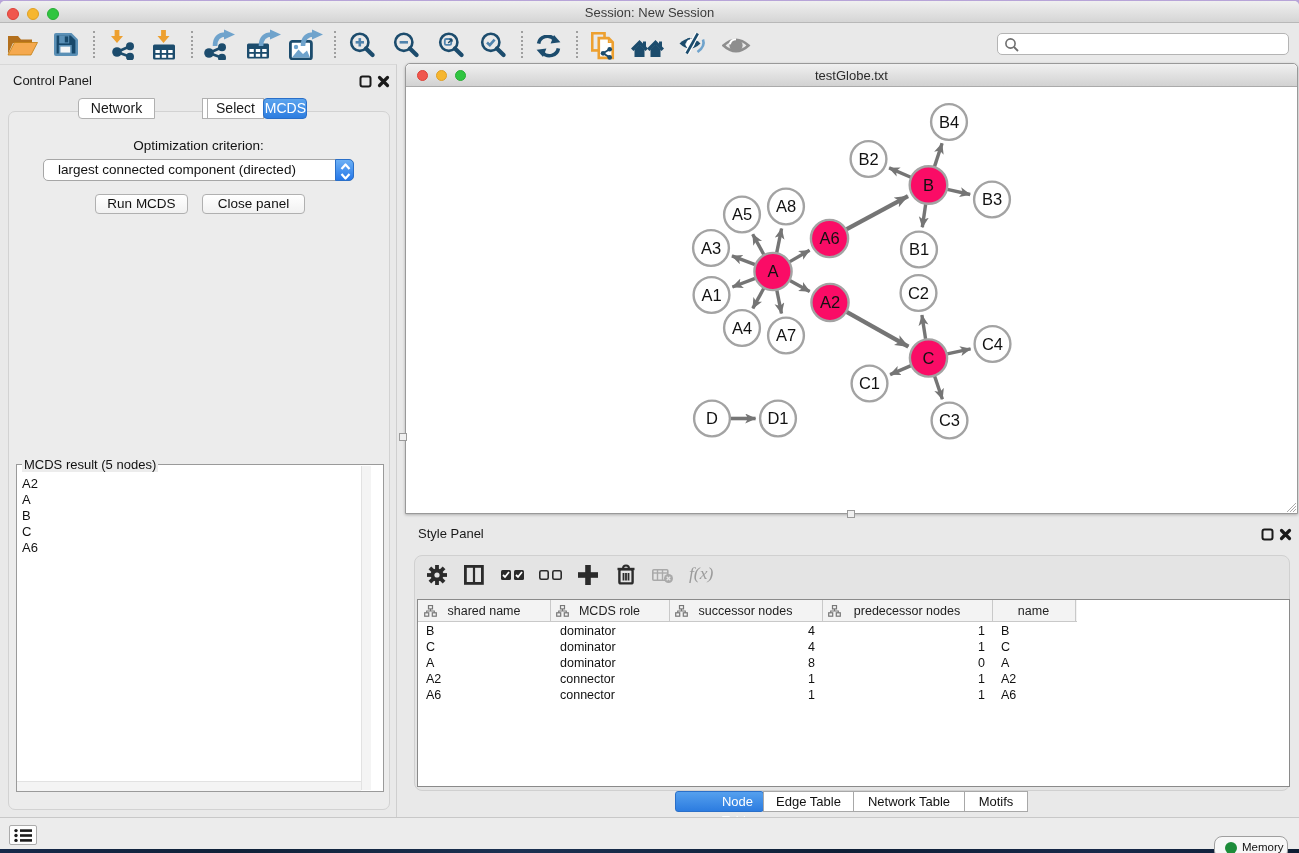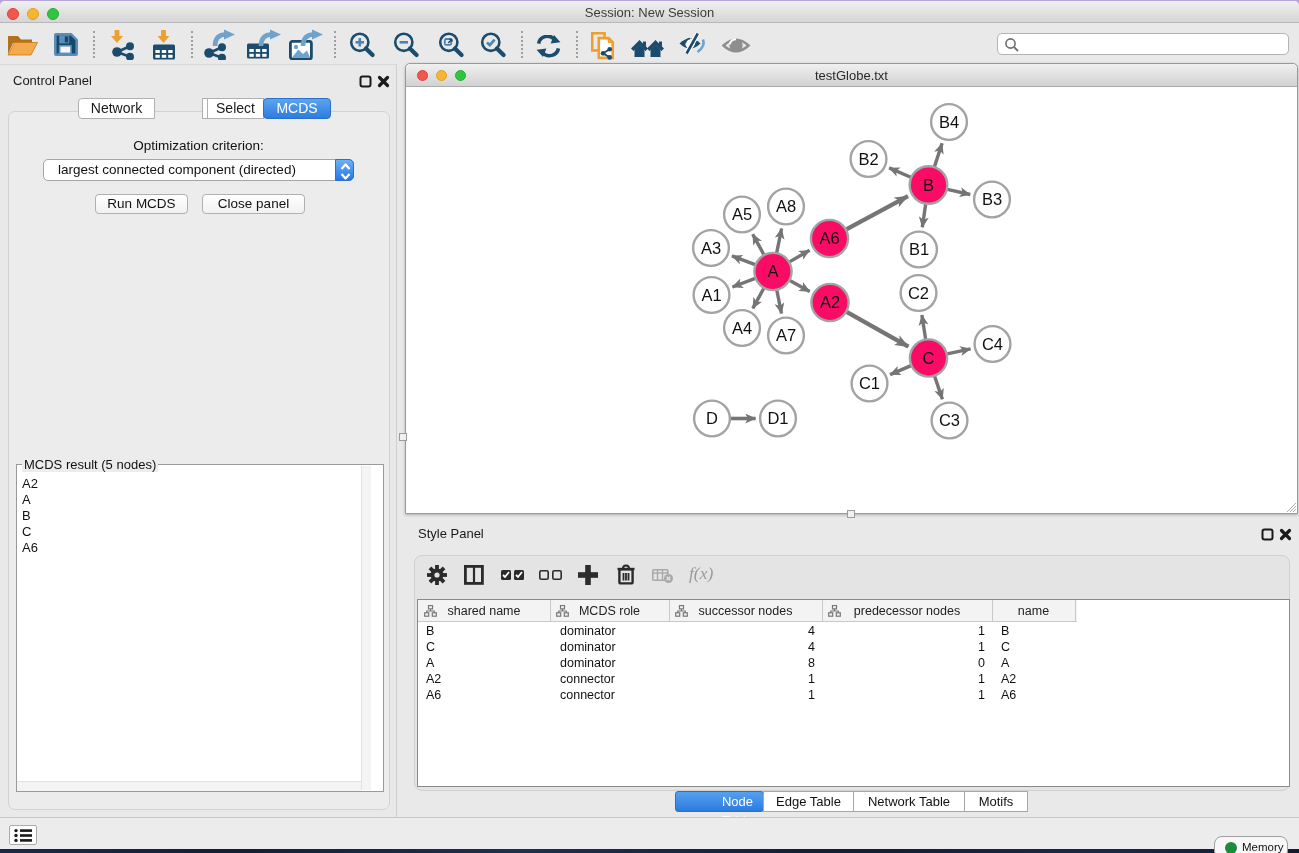--- a/index.html
+++ b/index.html
@@ -230,7 +230,7 @@
       <div class="tab" style="left:0; width:77px; border-radius:4px 0 0 4px;">Network</div>
       <div class="tab" style="left:76px; width:50px;margin-left:48px;">Style</div>
       <div class="tab" style="left:129px; width:57px;">Select</div>
-      <div class="tab sel" style="left:185px; width:68px;">MCDS</div>
+      <div class="tab sel" style="left:185px; width:44px;text-align:right;">MCDS</div>
     </div>
     <div id="optlabel">Optimization criterion:</div>
     <div id="dropdown">largest connected component (directed)<div id="ddcap">

